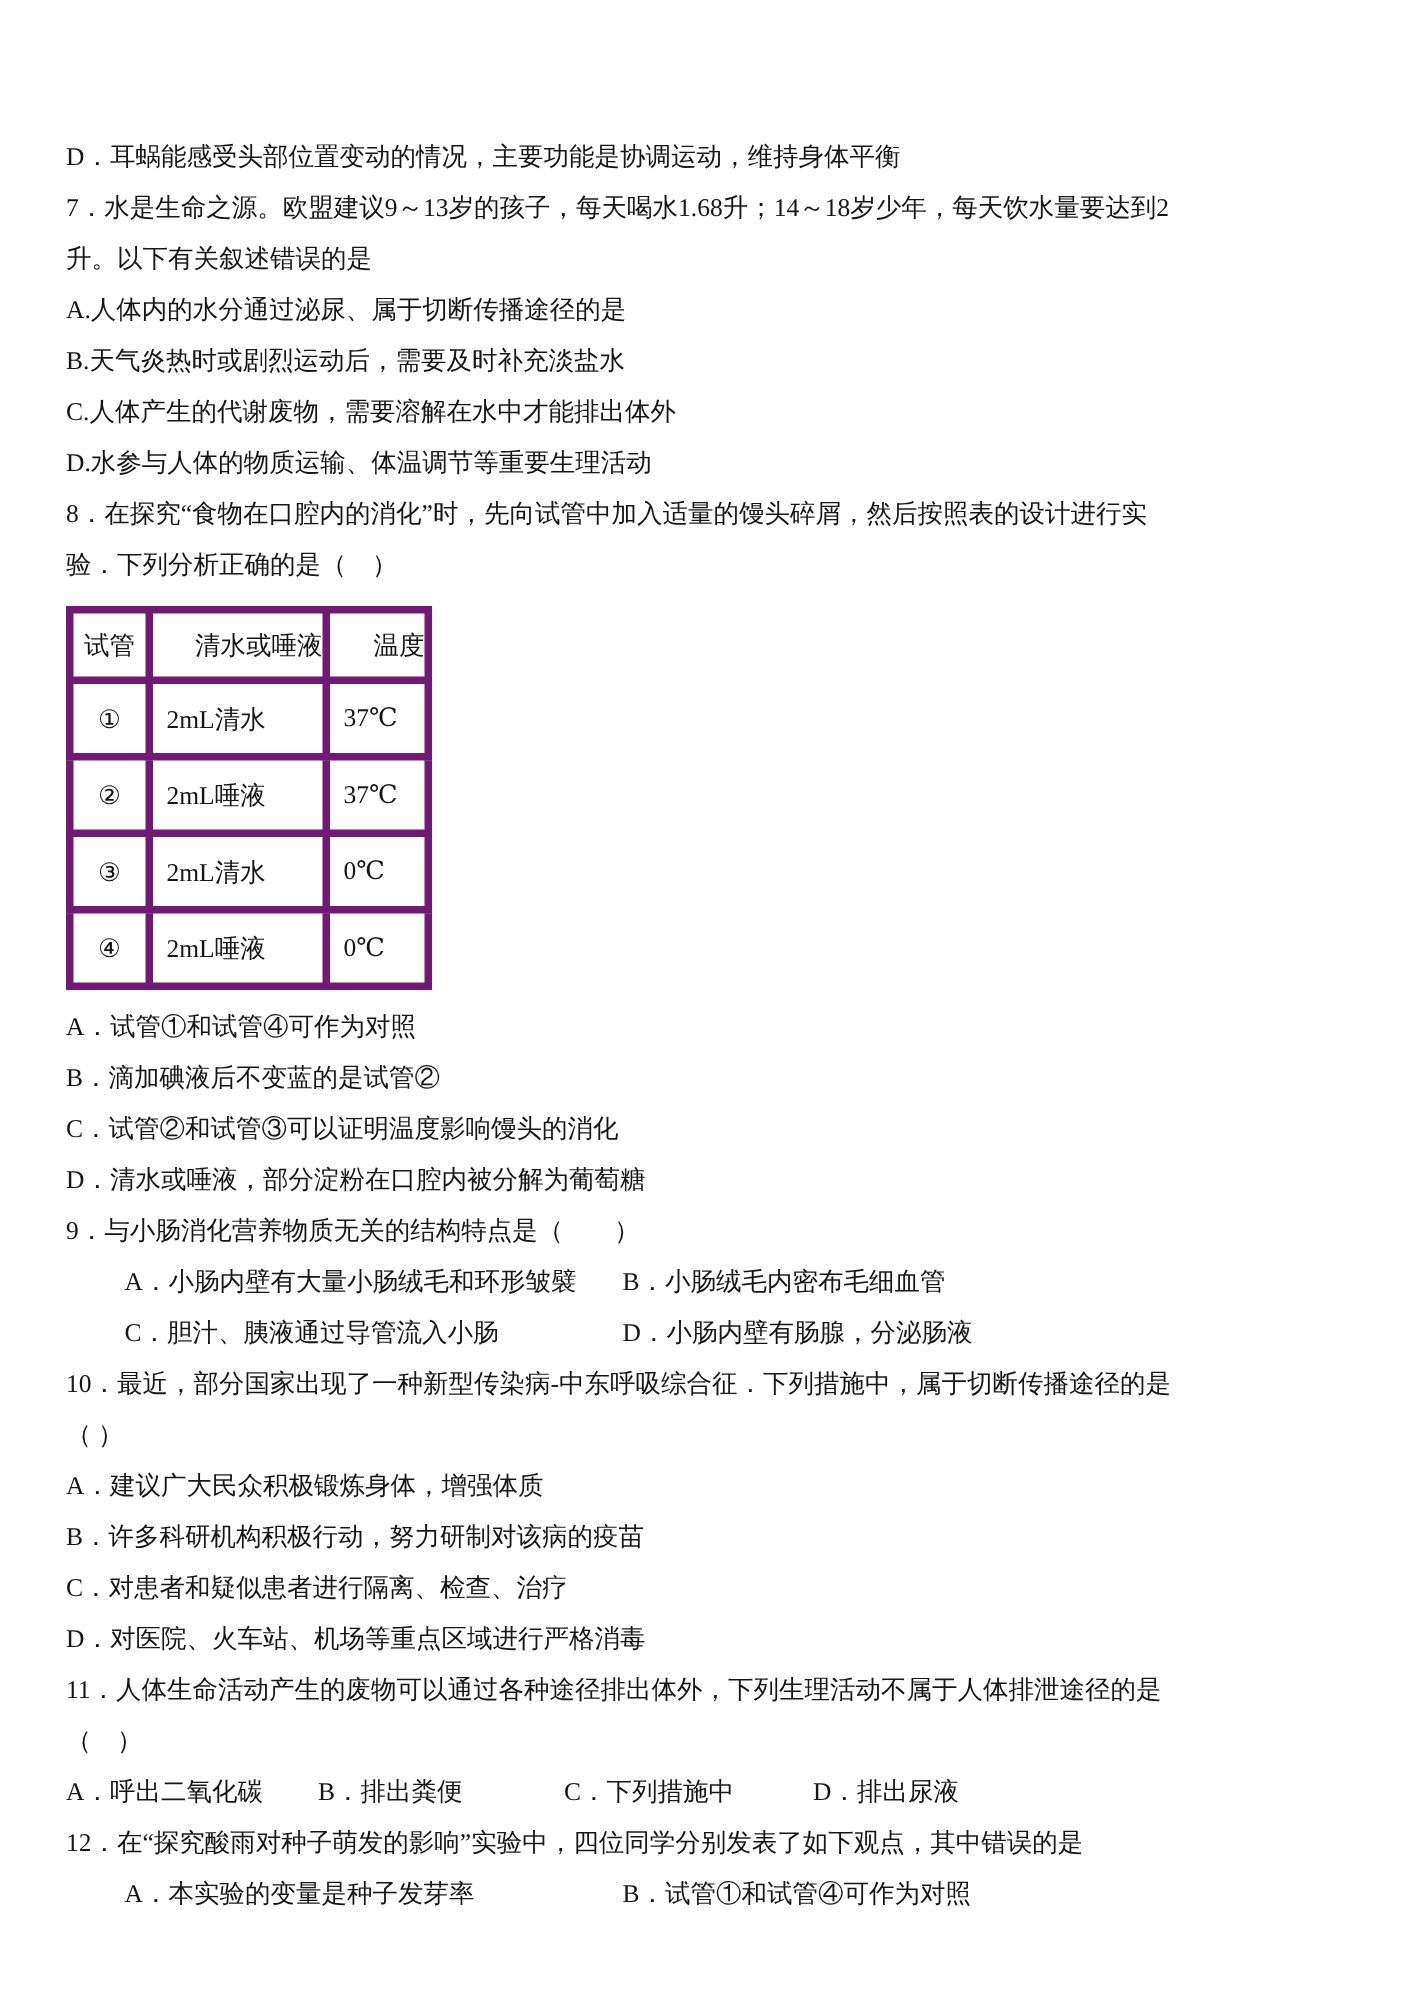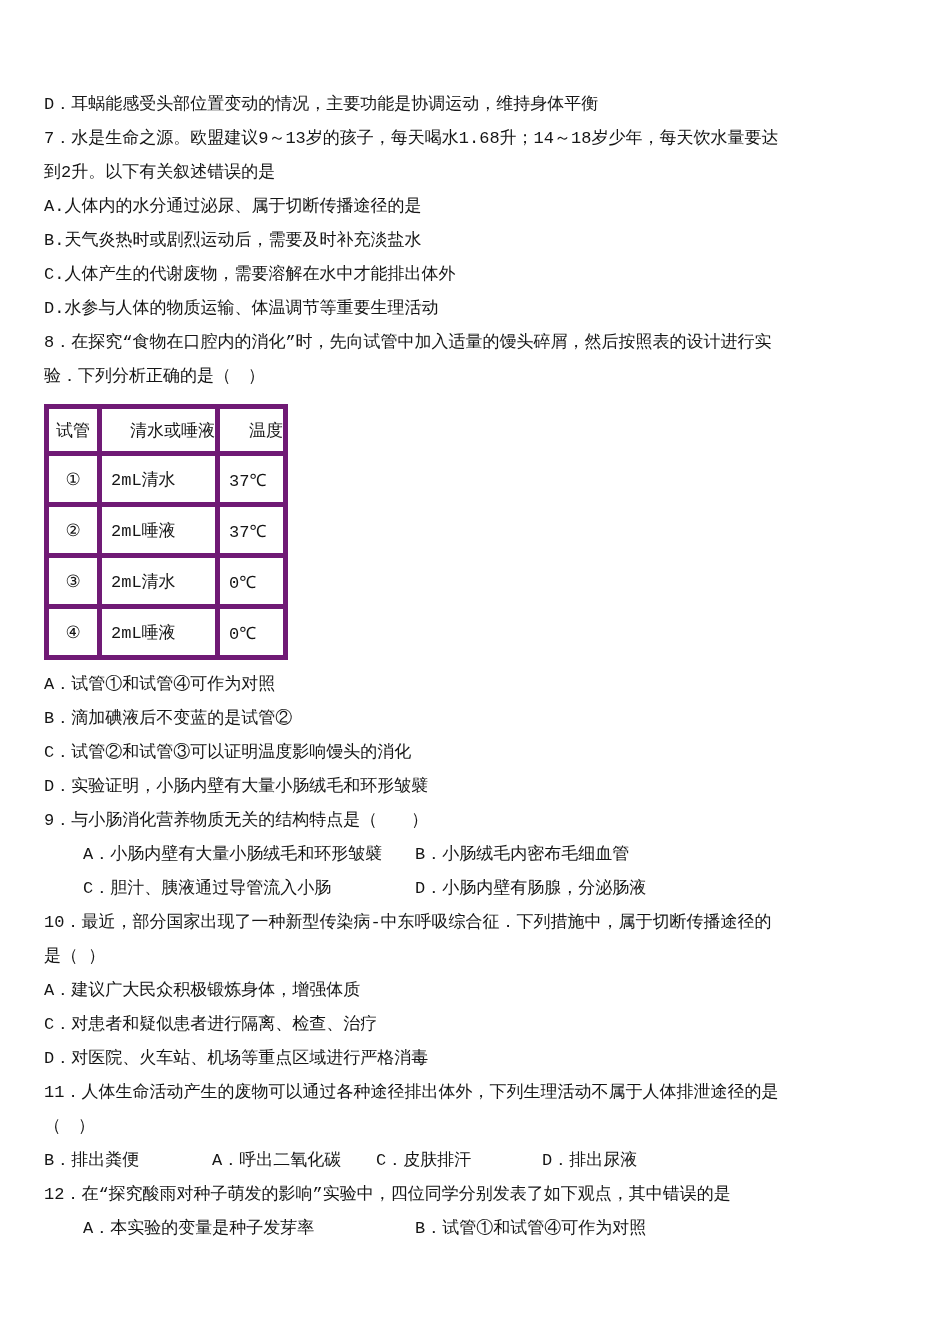--- a/index.html
+++ b/index.html
@@ -21,7 +21,6 @@
     height: 1344px;
     padding: 88px 44px 0 44px;
     background: #ffffff;
-    font-family: Liberation Mono, monospace;
   }
   p.line {
     margin: 0;

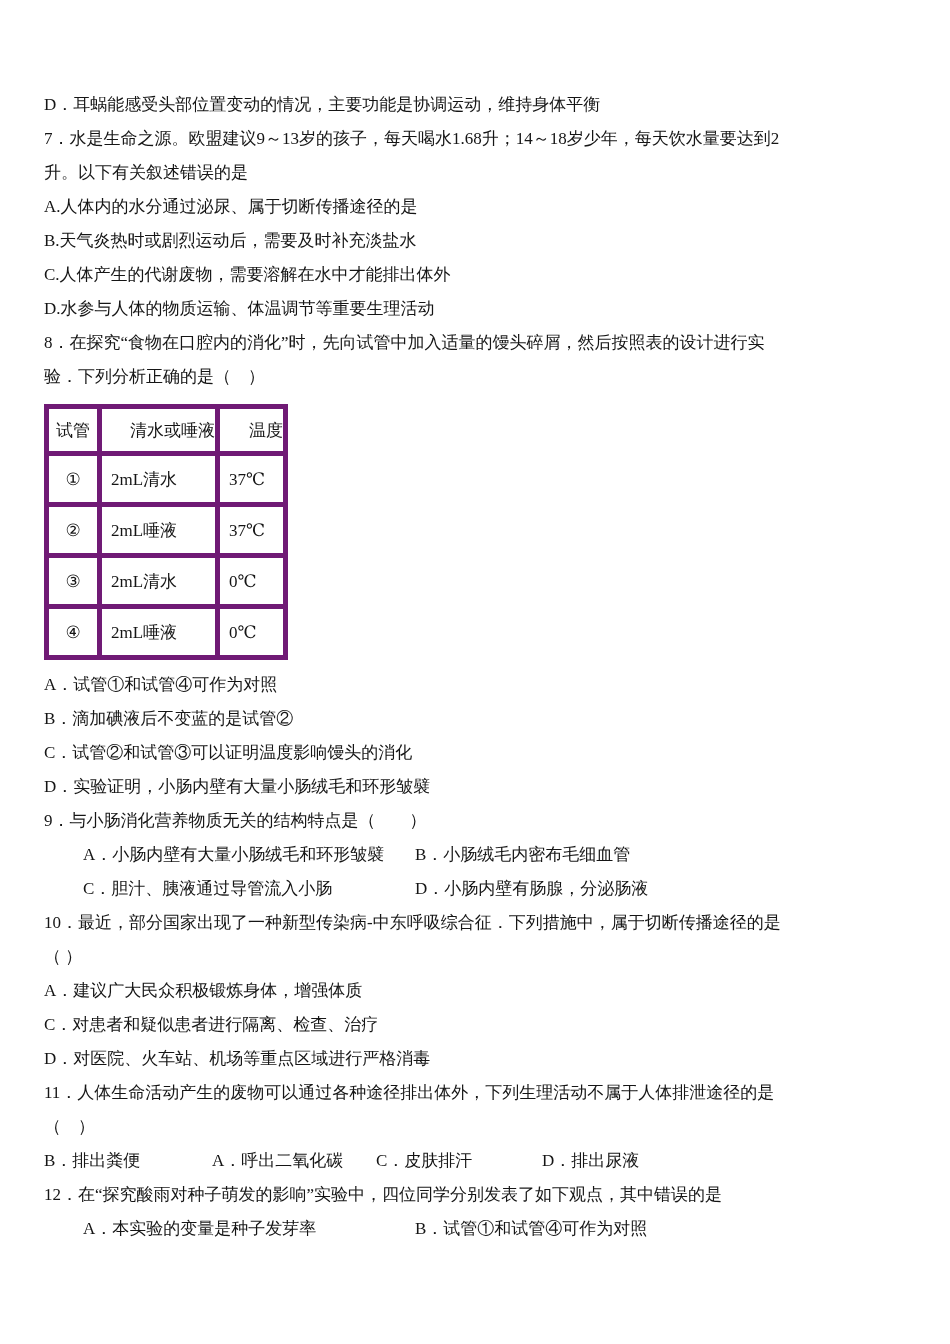--- a/index.html
+++ b/index.html
@@ -111,7 +111,7 @@
   <p class="line">A．试管①和试管④可作为对照</p>
   <p class="line">B．滴加碘液后不变蓝的是试管②</p>
   <p class="line">C．试管②和试管③可以证明温度影响馒头的消化</p>
-  <p class="line">D．实验证明，小肠内壁有大量小肠绒毛和环形皱襞</p>
+  <p class="line">D．清水或唾液，部分淀粉在口腔内被分解为葡萄糖</p>
 
   <p class="line gap-sm">9．与小肠消化营养物质无关的结构特点是（　　）</p>
   <p class="line row2">

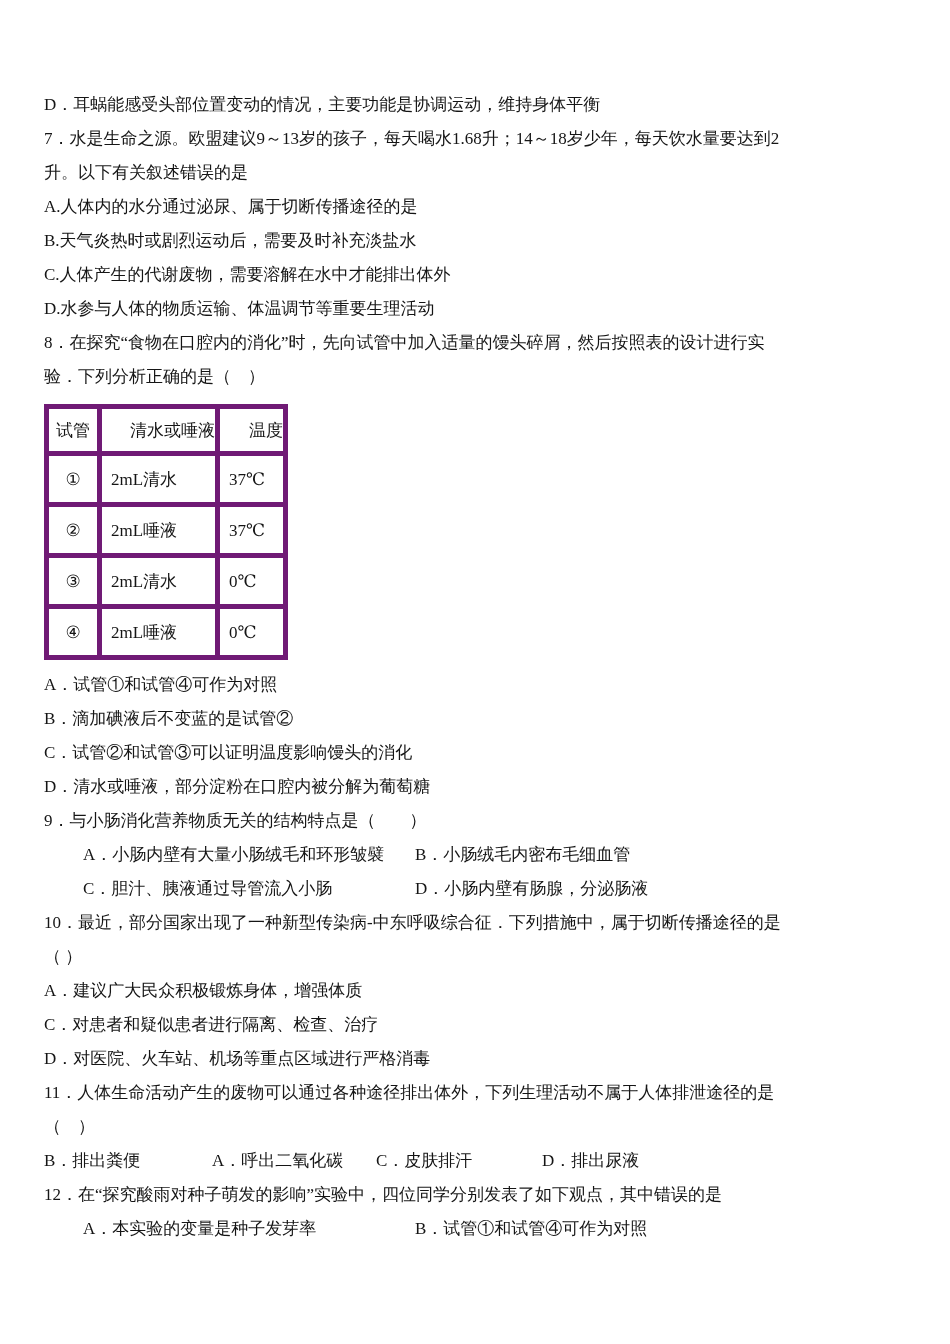--- a/index.html
+++ b/index.html
@@ -125,6 +125,7 @@
 
   <p class="line gap-sm">10．最近，部分国家出现了一种新型传染病-中东呼吸综合征．下列措施中，属于切断传播途径的是（ ）</p>
   <p class="line gap-sm">A．建议广大民众积极锻炼身体，增强体质</p>
+  <p class="line">B．许多科研机构积极行动，努力研制对该病的疫苗</p>
   <p class="line">C．对患者和疑似患者进行隔离、检查、治疗</p>
   <p class="line">D．对医院、火车站、机场等重点区域进行严格消毒</p>
 

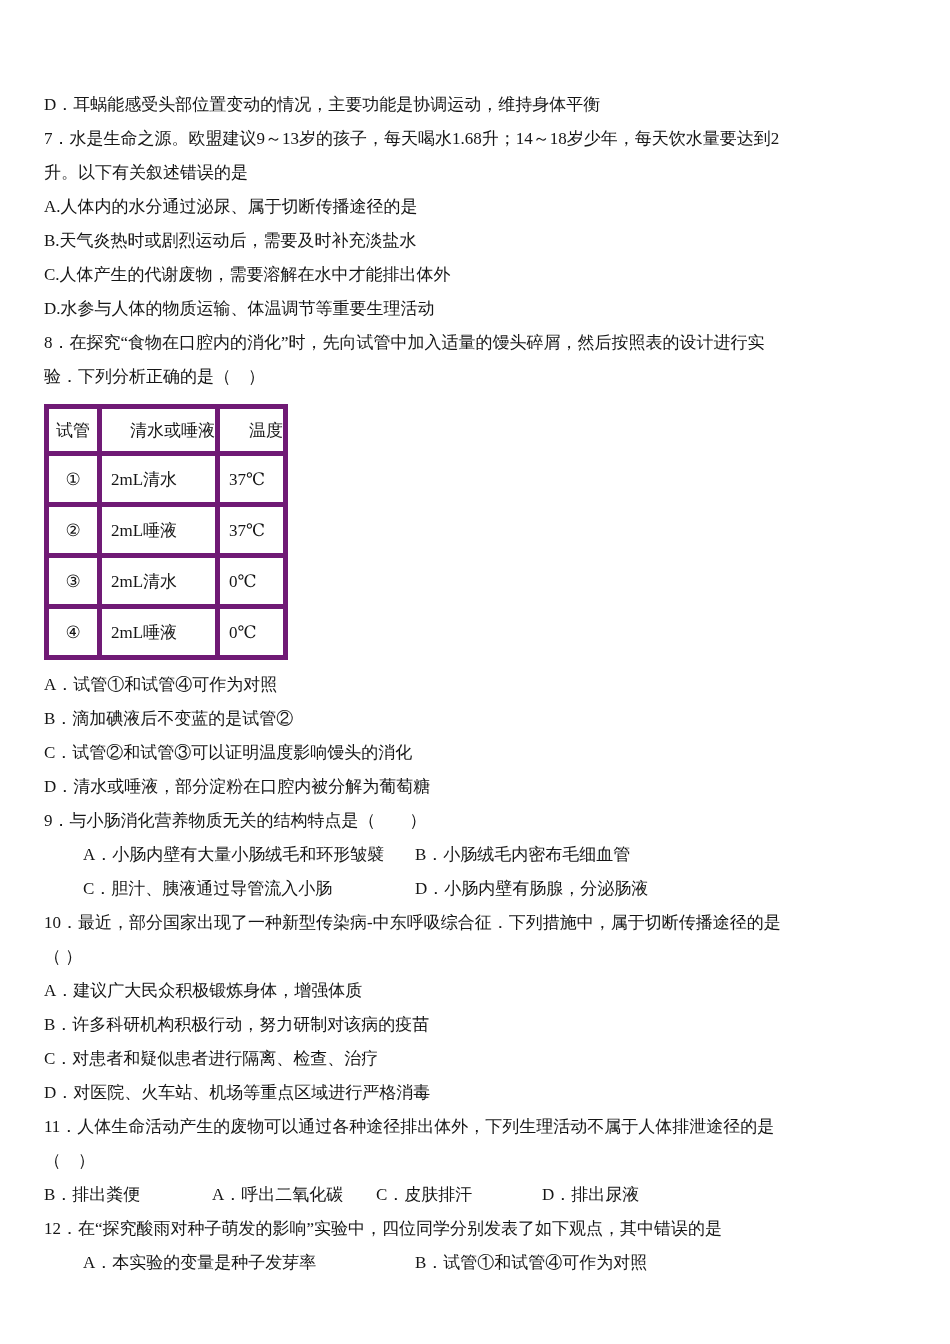--- a/index.html
+++ b/index.html
@@ -131,8 +131,8 @@
 
   <p class="line gap-sm">11．人体生命活动产生的废物可以通过各种途径排出体外，下列生理活动不属于人体排泄途径的是（　）</p>
   <p class="line row4">
+    <span>A．呼出二氧化碳</span>
     <span>B．排出粪便</span>
-    <span>A．呼出二氧化碳</span>
     <span>C．皮肤排汗</span>
     <span>D．排出尿液</span>
   </p>

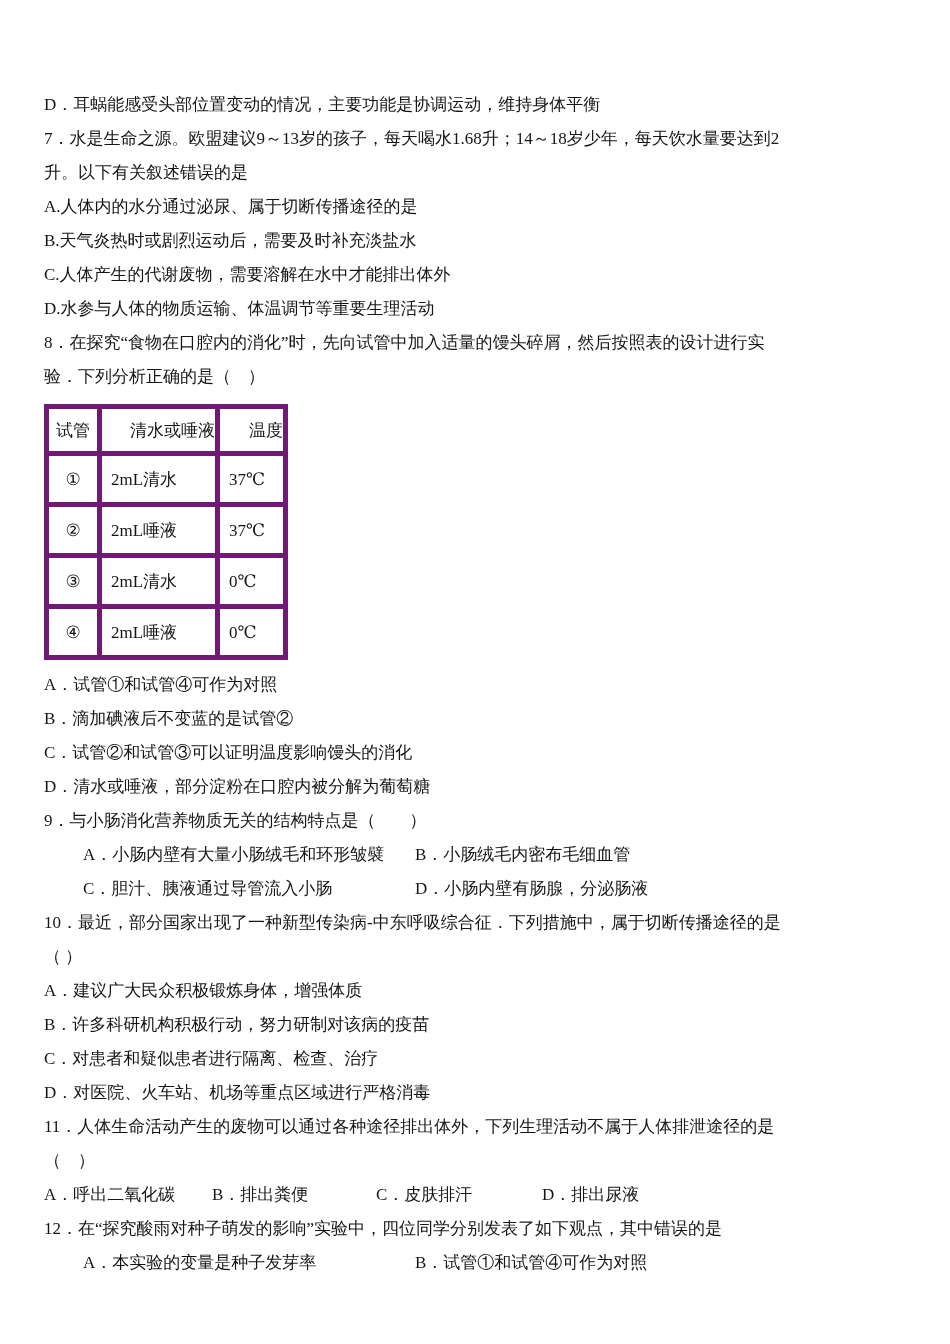--- a/index.html
+++ b/index.html
@@ -133,7 +133,7 @@
   <p class="line row4">
     <span>A．呼出二氧化碳</span>
     <span>B．排出粪便</span>
-    <span>C．皮肤排汗</span>
+    <span>C．下列措施中</span>
     <span>D．排出尿液</span>
   </p>
 

